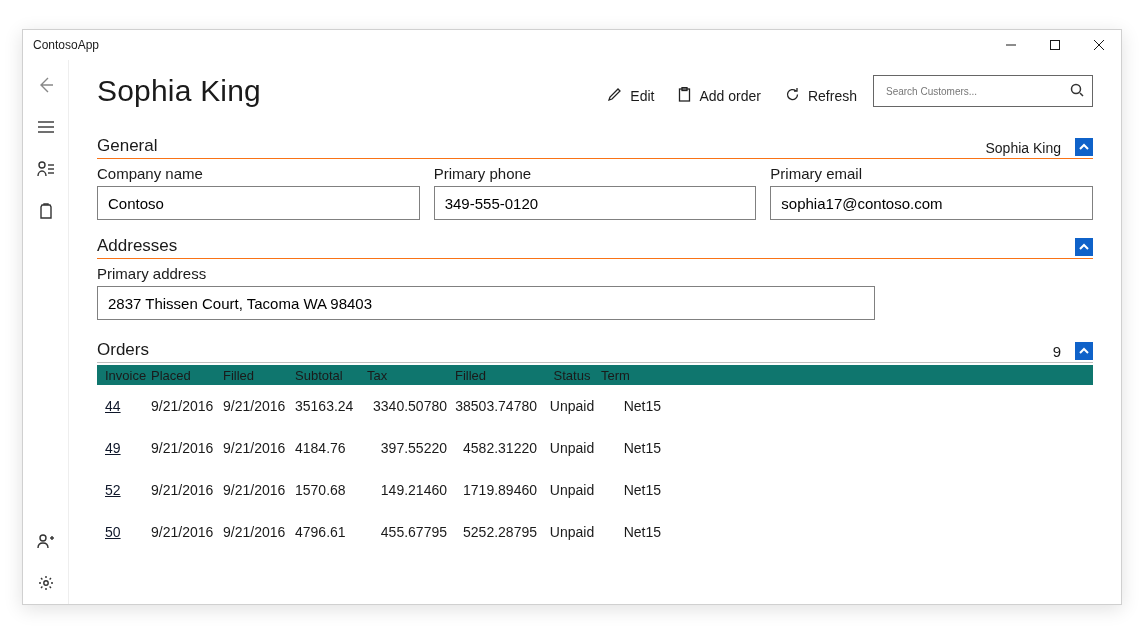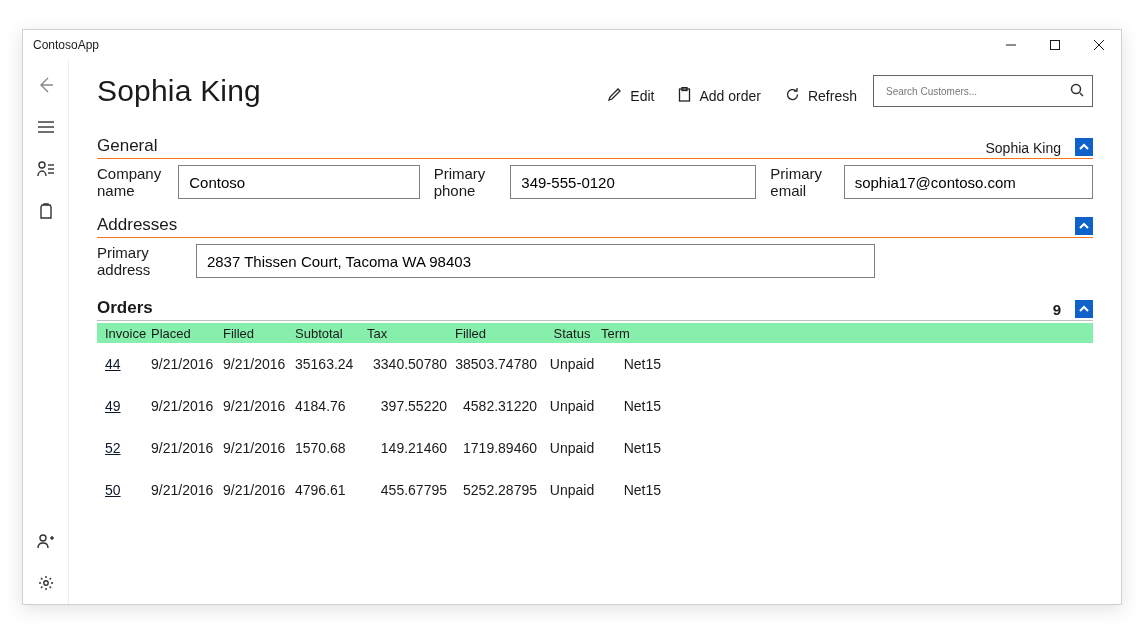--- a/index.html
+++ b/index.html
@@ -112,7 +112,7 @@
   .fields-row {
     display:flex; gap:14px; margin-top:6px;
   }
-  .field { flex:1; display:flex; flex-direction:row; gap:4px; }
+  .field { flex:1; display:flex; flex-direction:column; gap:4px; }
   .field label { font-size:15px; }
   .textbox {
     height:34px;

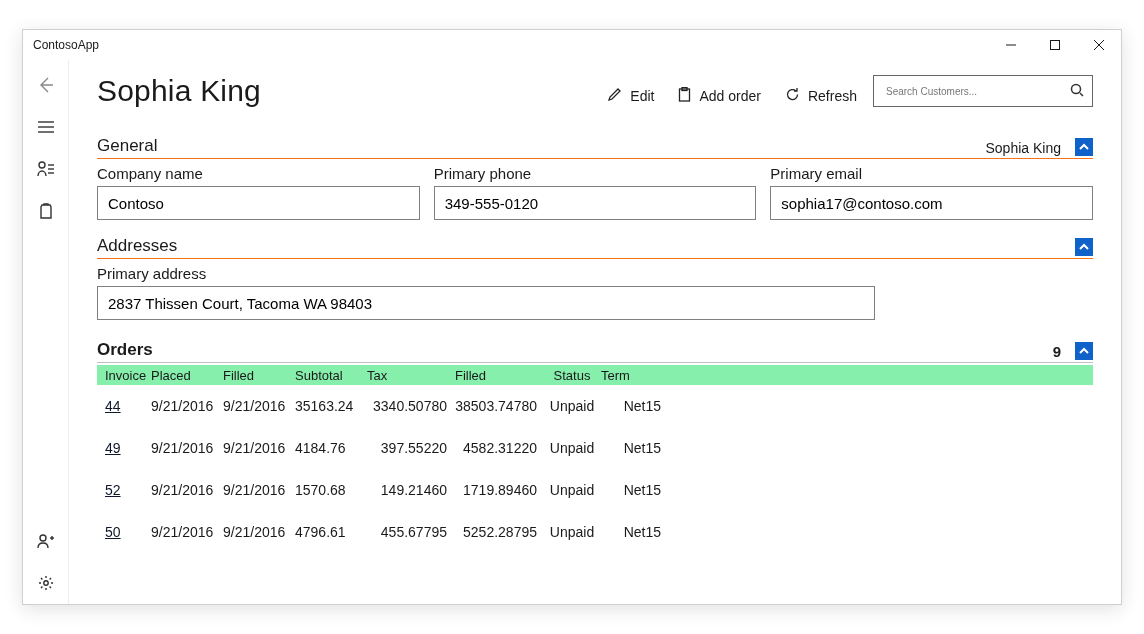--- a/index.html
+++ b/index.html
@@ -131,7 +131,6 @@
     padding-bottom:2px;
     font-size:17px;
     margin-top:20px;
-    font-weight:bold;
   }
   .orders-head-row .sh-title{flex:1;}
   .orders-head-row .count{ margin-right:14px; font-size:15px;}

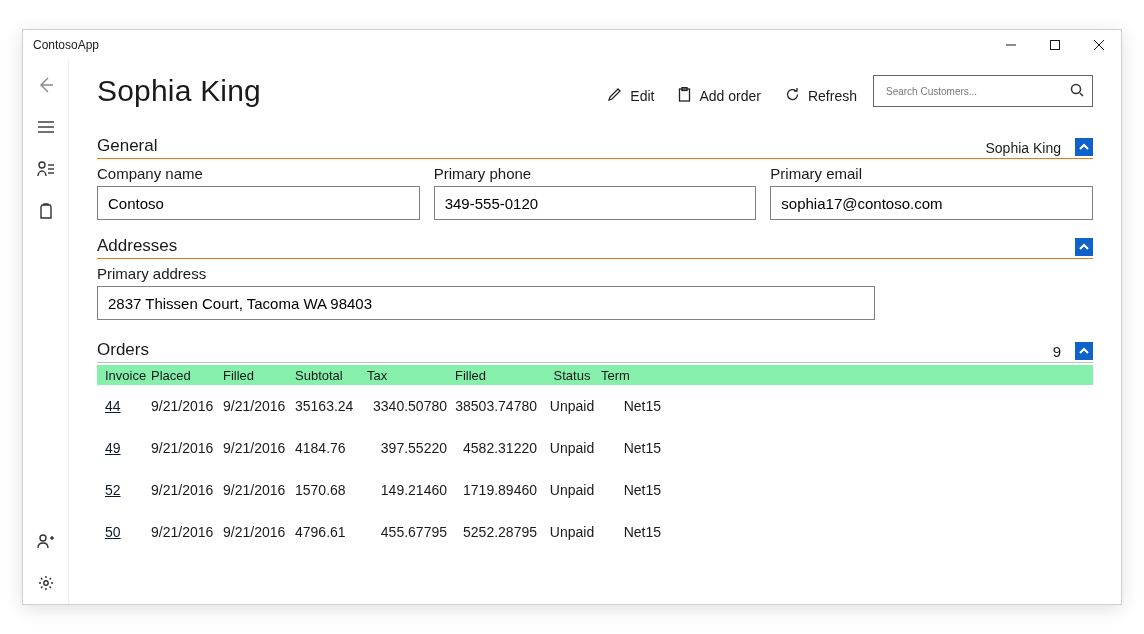--- a/index.html
+++ b/index.html
@@ -140,7 +140,7 @@
   }
   .thead {
     display:flex;
-    background:#86efac;
+    background:#0f766e;
     height:20px;
     align-items:center;
     font-size:13px;

